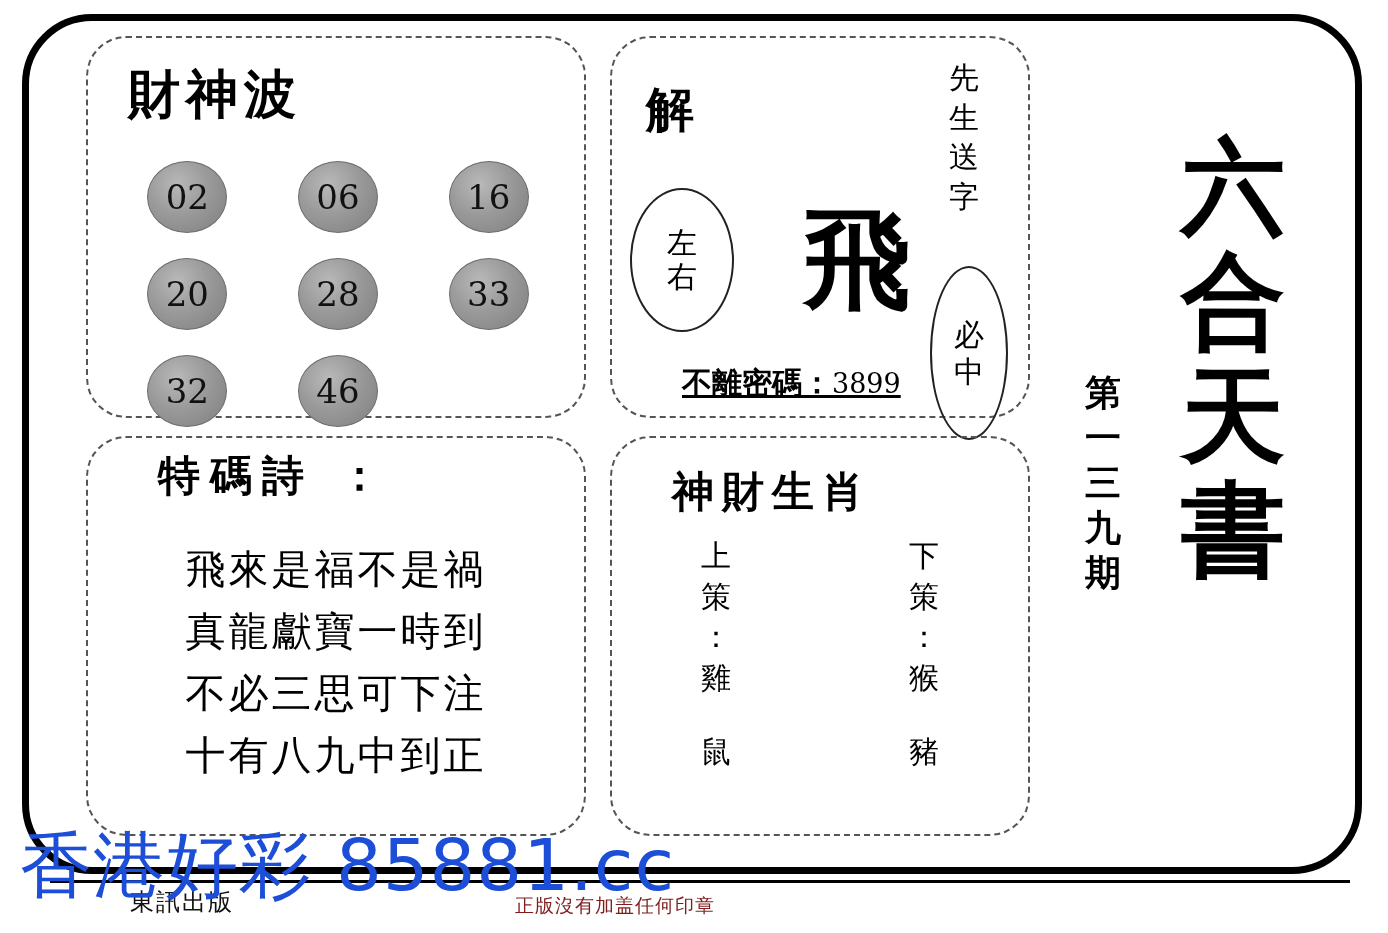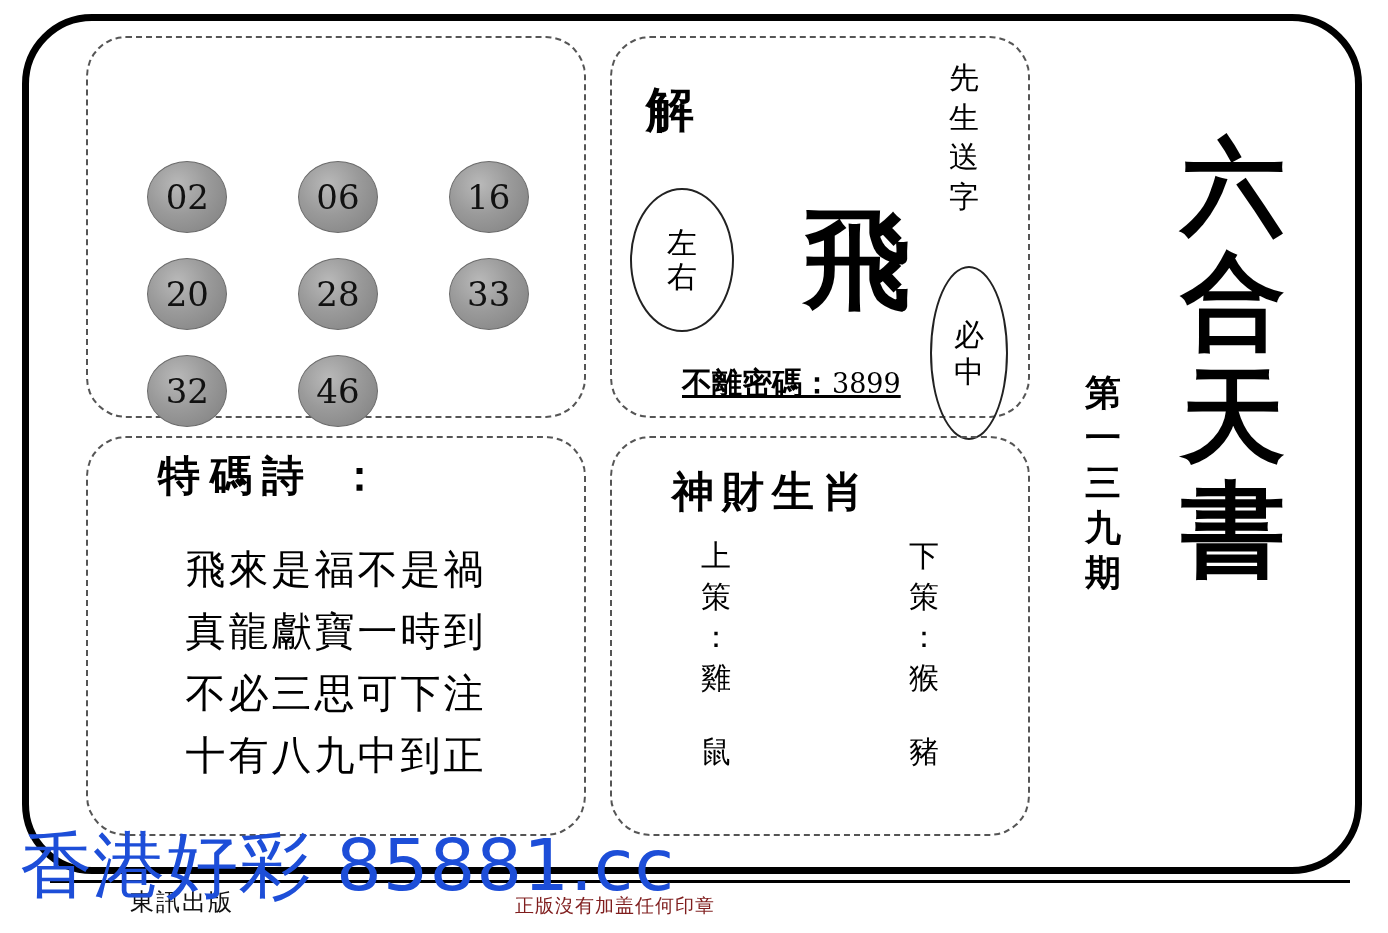--- a/index.html
+++ b/index.html
@@ -258,6 +258,7 @@
 <div class="outer-frame"></div>
 
 <div class="panel" id="panel-caishenbo">
+  <div class="heading-cs">財神波</div>
   <div class="ball-grid">
     <div class="ball">02</div>
     <div class="ball">06</div>

